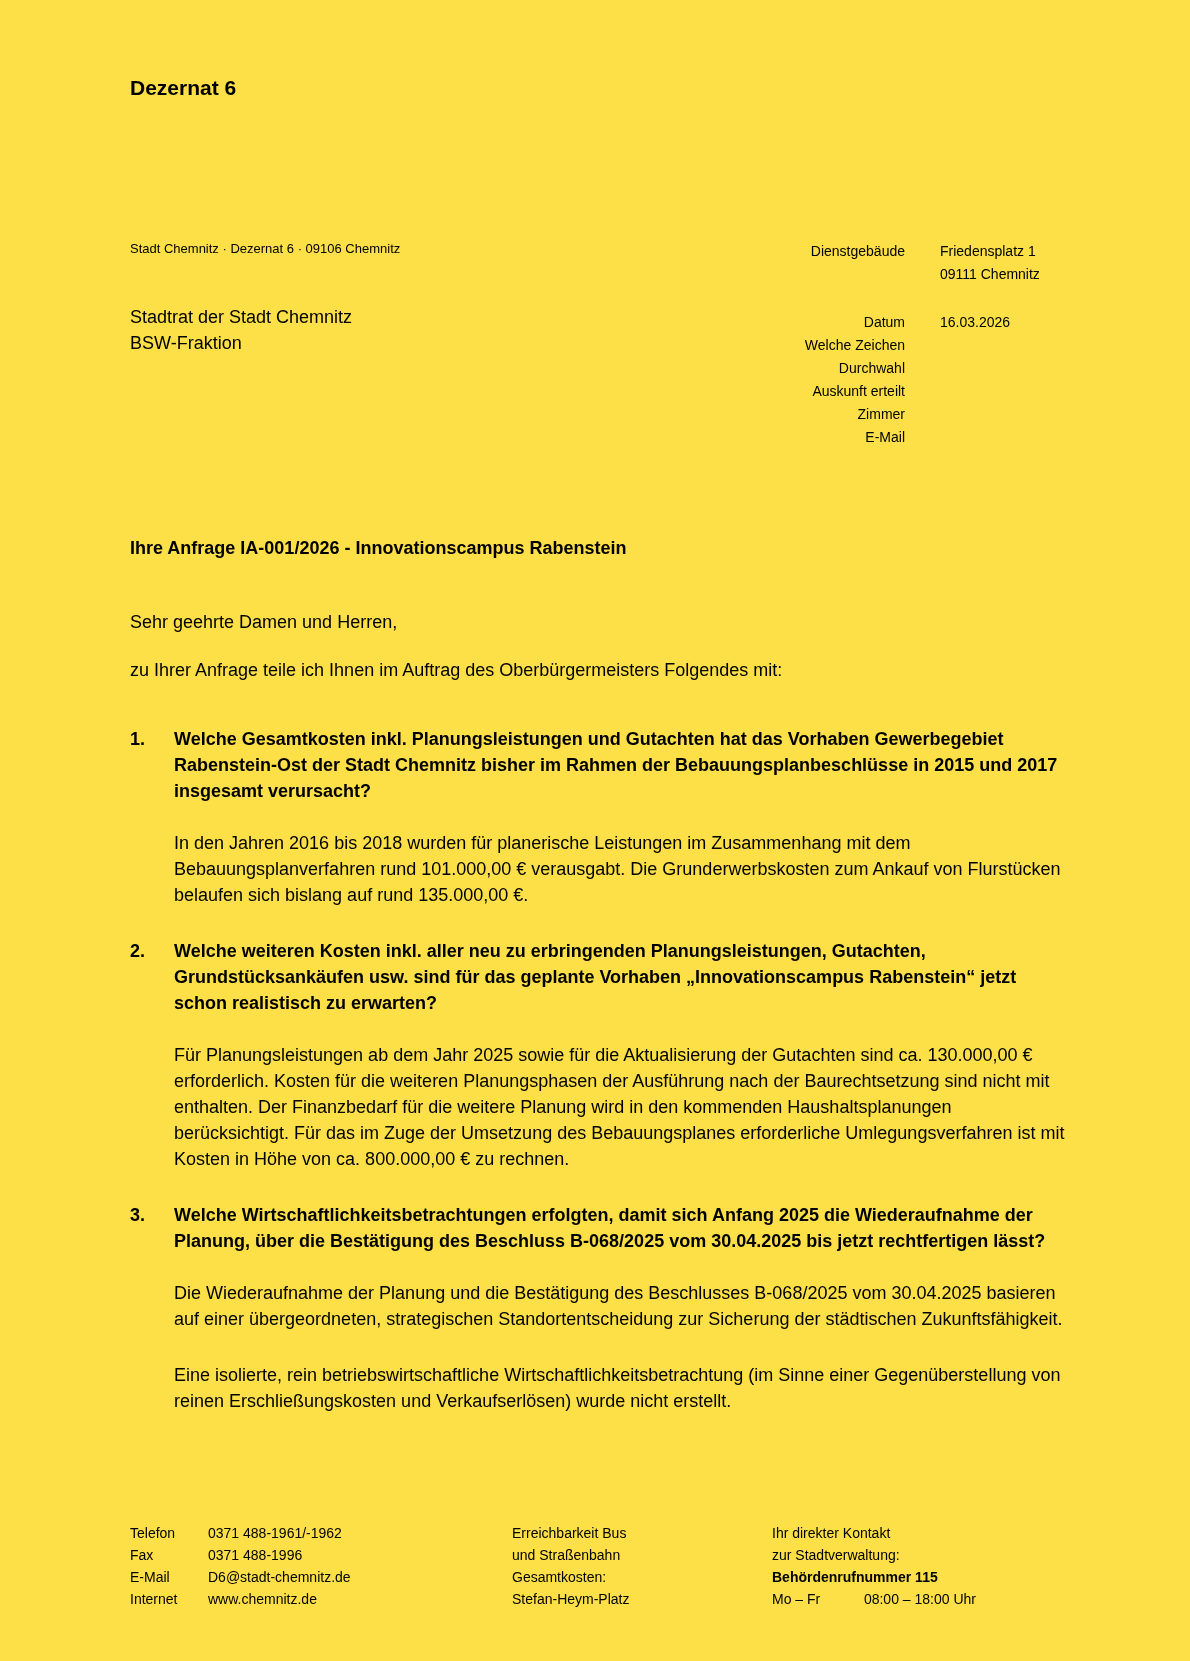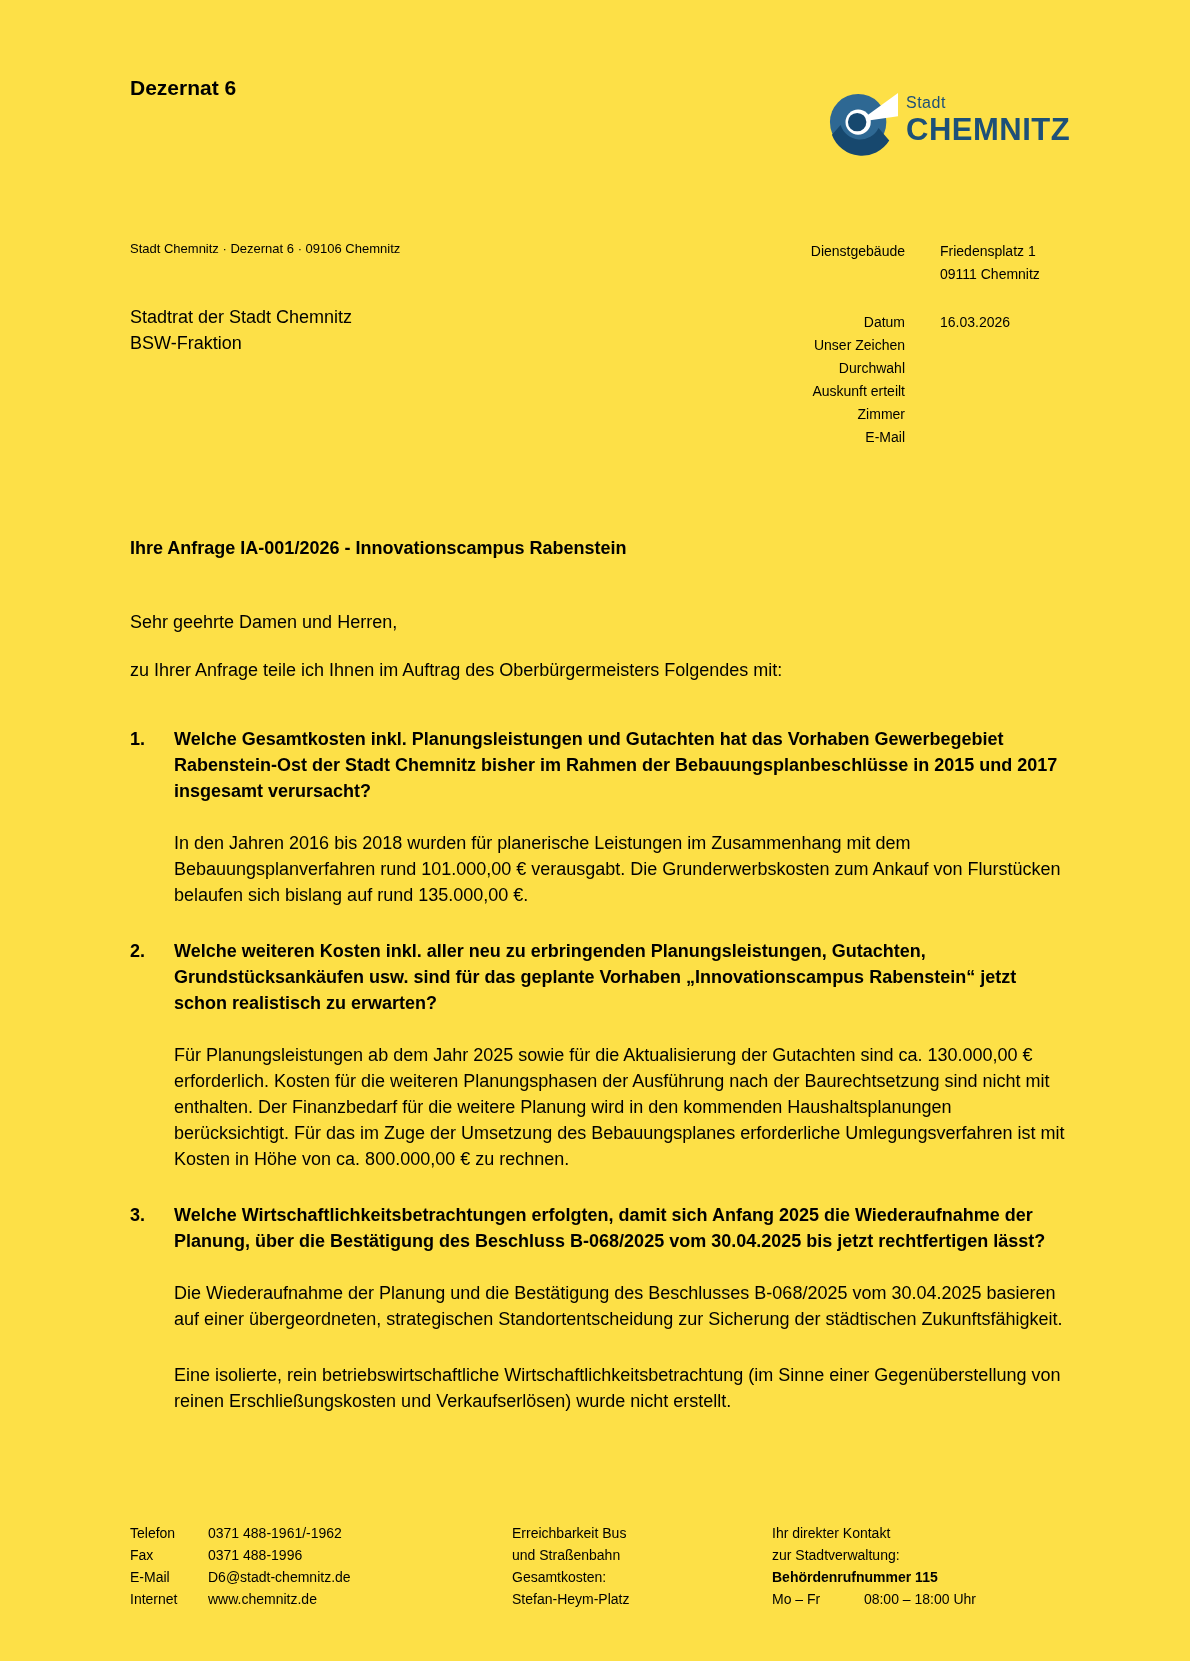--- a/index.html
+++ b/index.html
@@ -70,23 +70,6 @@
     <div>Dezernat 6</div>
   </div>
 
-  <div class="logo">
-    <svg class="logo-icon" viewBox="0 0 72 72" aria-hidden="true">
-
-      <circle cx="31" cy="32" r="29" fill="#2e6893"></circle>
-
-      <circle cx="31" cy="32" r="13" fill="#ffffff"></circle>
-      <path d="M31,32 L72,2 L72,26 Z" fill="#ffffff"></path>
-
-      <circle cx="30" cy="32" r="9.5" fill="#17486e"></circle>
-
-      <path d="M4,45 A33,33 0 0 0 63,51 L52,38 A21,21 0 0 1 13,35 Z" fill="#17486e"></path>
-    </svg>
-    <div class="logo-text" style="color:#1d5078;">
-      <div class="logo-small">Stadt</div>
-      <div class="logo-big">CHEMNITZ</div>
-    </div>
-  </div>
 
   <div class="sender-line">Stadt Chemnitz · Dezernat 6 · 09106 Chemnitz</div>
 

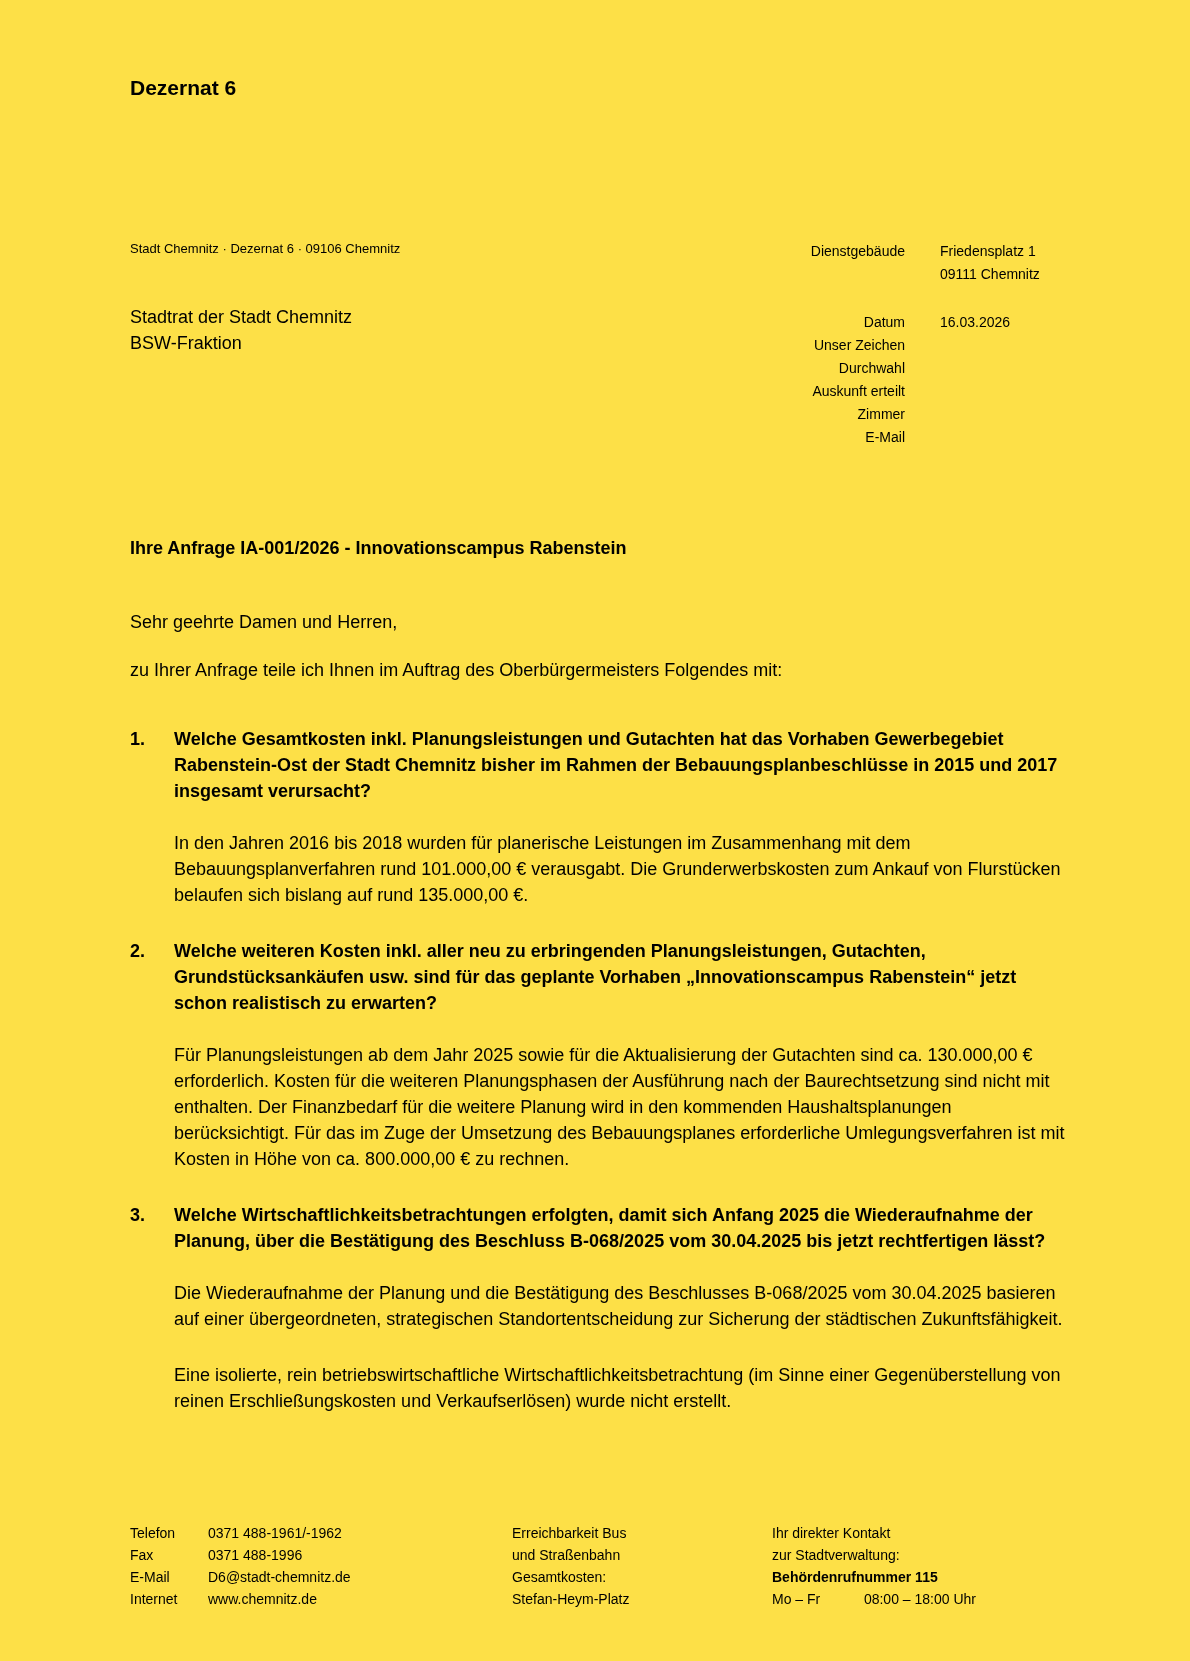--- a/index.html
+++ b/index.html
@@ -92,7 +92,7 @@
       <span class="info-value">16.03.2026</span>
     </div>
     <div class="info-row">
-      <span class="info-label">Unser Zeichen</span>
+      <span class="info-label">Welche Zeichen</span>
       <span class="info-value"></span>
     </div>
     <div class="info-row">

